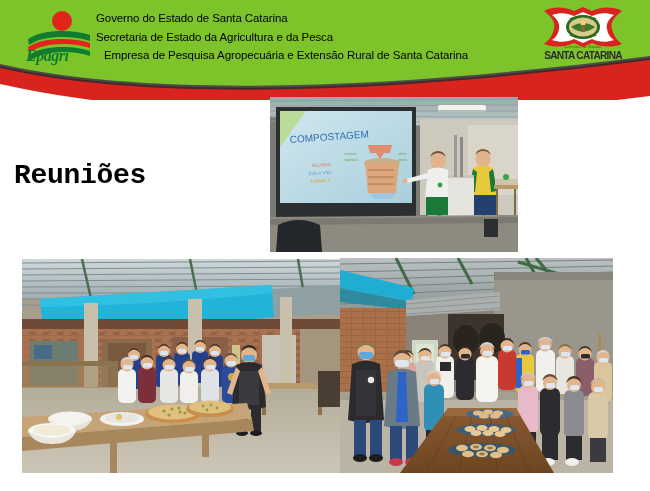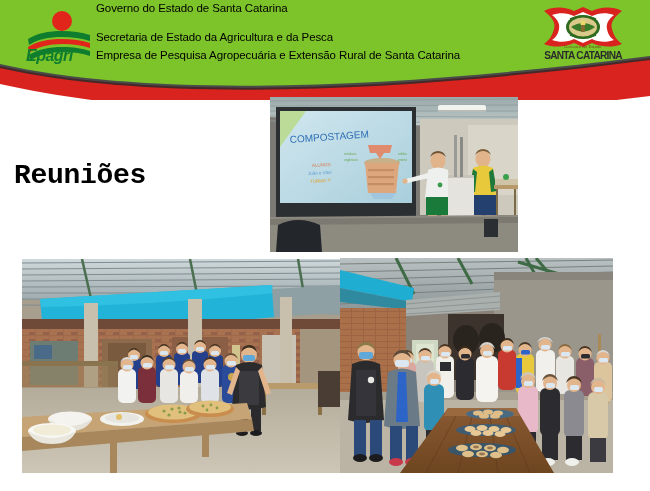--- a/index.html
+++ b/index.html
@@ -32,7 +32,7 @@
     letter-spacing: -0.1px;
     white-space: nowrap;
   }
-  #hdr-line-1 { top: 2px; text-align: center; }
+  #hdr-line-1 { top: 12px; text-align: center; }
   #hdr-line-2 { top: 31px; }
   #hdr-line-3 { top: 49px; }
 

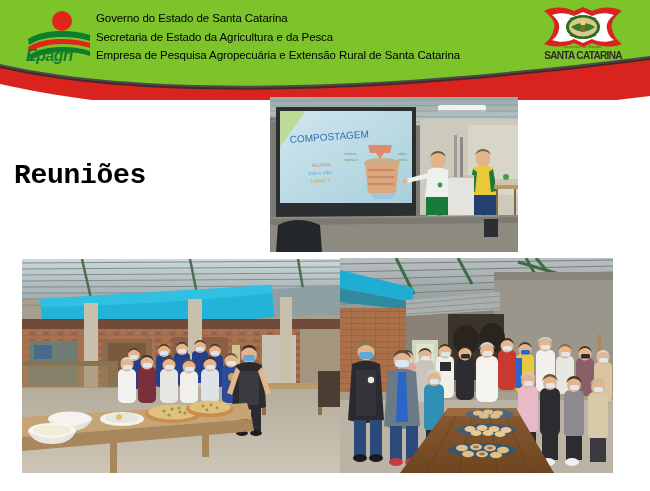--- a/index.html
+++ b/index.html
@@ -51,7 +51,7 @@
     font-style: italic;
     color: #0E7D2E;
     letter-spacing: -0.5px;
-    font-family: Liberation Sans, sans-serif;
+    font-family: Liberation Serif, serif;
   }
 
   

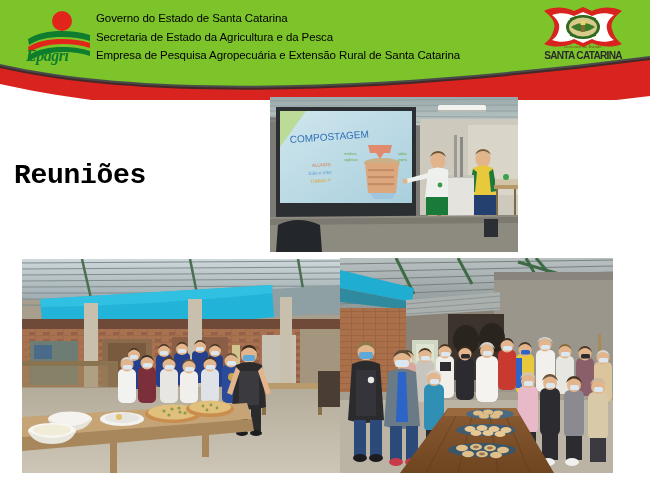--- a/index.html
+++ b/index.html
@@ -34,7 +34,7 @@
   }
   #hdr-line-1 { top: 12px; text-align: center; }
   #hdr-line-2 { top: 31px; }
-  #hdr-line-3 { top: 49px; }
+  #hdr-line-3 { top: 49px; margin-left: 8px; }
 
   
   #epagri-logo {

